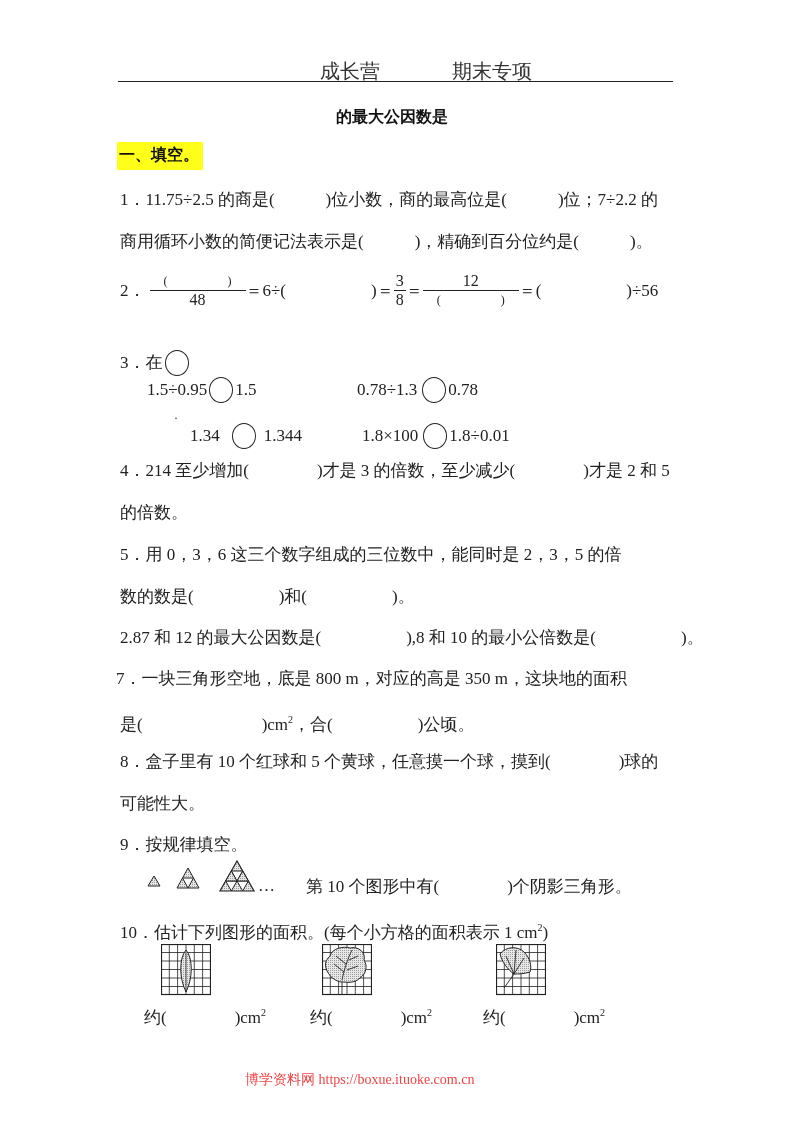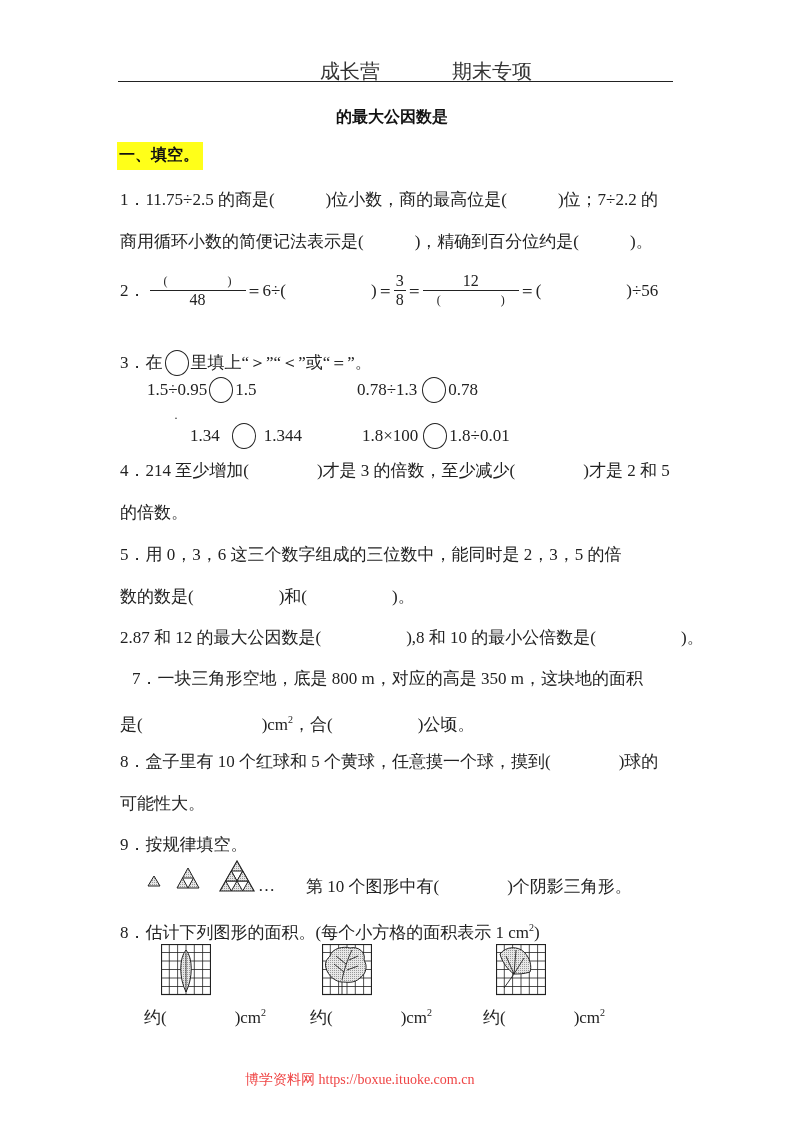--- a/index.html
+++ b/index.html
@@ -59,7 +59,6 @@
 <div class="abs q" style="left:120px; top:335px; display:flex; align-items:center;margin-top:15px;">
   <span>3．在</span>
   <span class="circle"></span>
-  <span>里填上“＞”“＜”或“＝”。</span>
 </div>
 <div class="abs q" style="left:147px; top:377px; display:flex; align-items:center;">
   <span>1.5÷0.95</span>

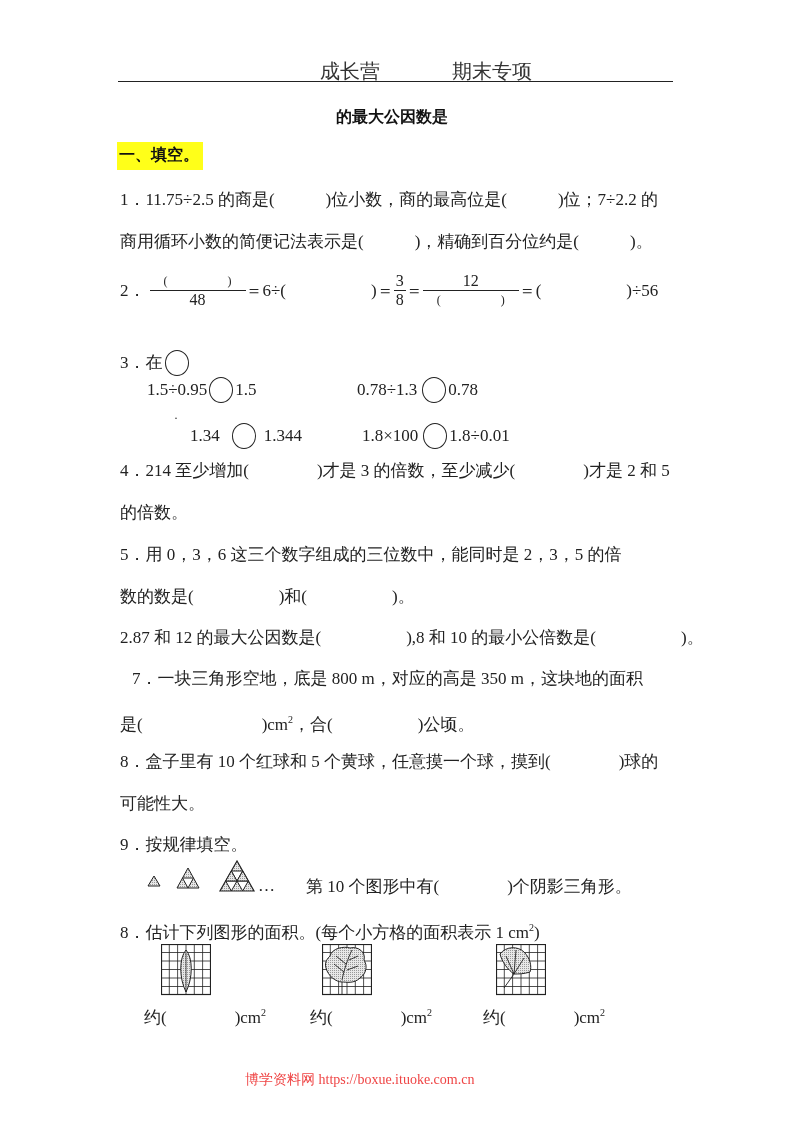--- a/index.html
+++ b/index.html
@@ -90,7 +90,7 @@
 
 <div class="abs q" style="left:120px; top:628px;">2.87 和 12 的最大公因数是(　　　　　),8 和 10 的最小公倍数是(　　　　　)。</div>
 
-<div class="abs q" style="left:132px; top:669px;">7．一块三角形空地，底是 800 m，对应的高是 350 m，这块地的面积</div>
+<div class="abs q" style="left:116px; top:669px;">7．一块三角形空地，底是 800 m，对应的高是 350 m，这块地的面积</div>
 <div class="abs q" style="left:120px; top:710px;">
   <span>是(　　　　　　　)cm</span><sup style="font-size:10px;">2</sup><span>，合(　　　　　)公顷。</span>
 </div>

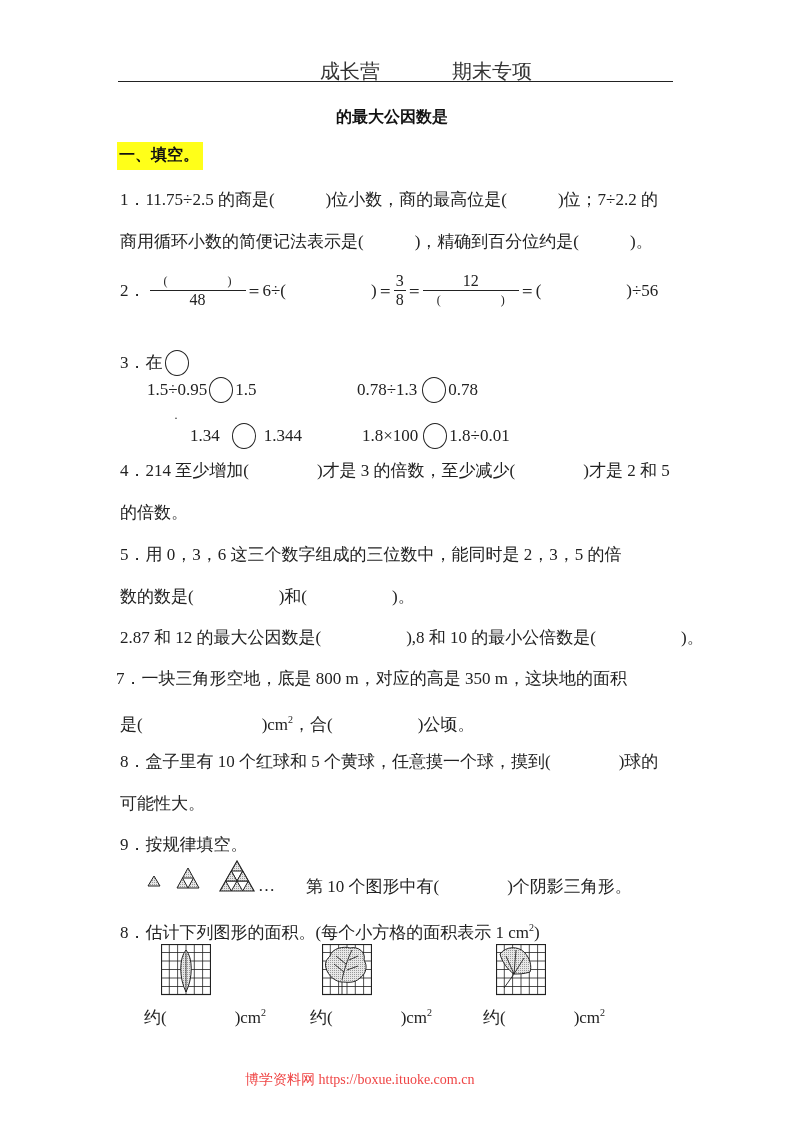--- a/index.html
+++ b/index.html
@@ -124,7 +124,7 @@
 <div class="abs q" style="left:306px; top:877px;">第 10 个图形中有(　　　　)个阴影三角形。</div>
 
 <div class="abs q" style="left:120px; top:918px;">
-  <span>8．估计下列图形的面积。(每个小方格的面积表示 1 cm</span><sup style="font-size:10px;">2</sup><span>)</span>
+  <span>10．估计下列图形的面积。(每个小方格的面积表示 1 cm</span><sup style="font-size:10px;">2</sup><span>)</span>
 </div>
 
 <svg style="left:161px; top:944px;" width="50" height="52">

